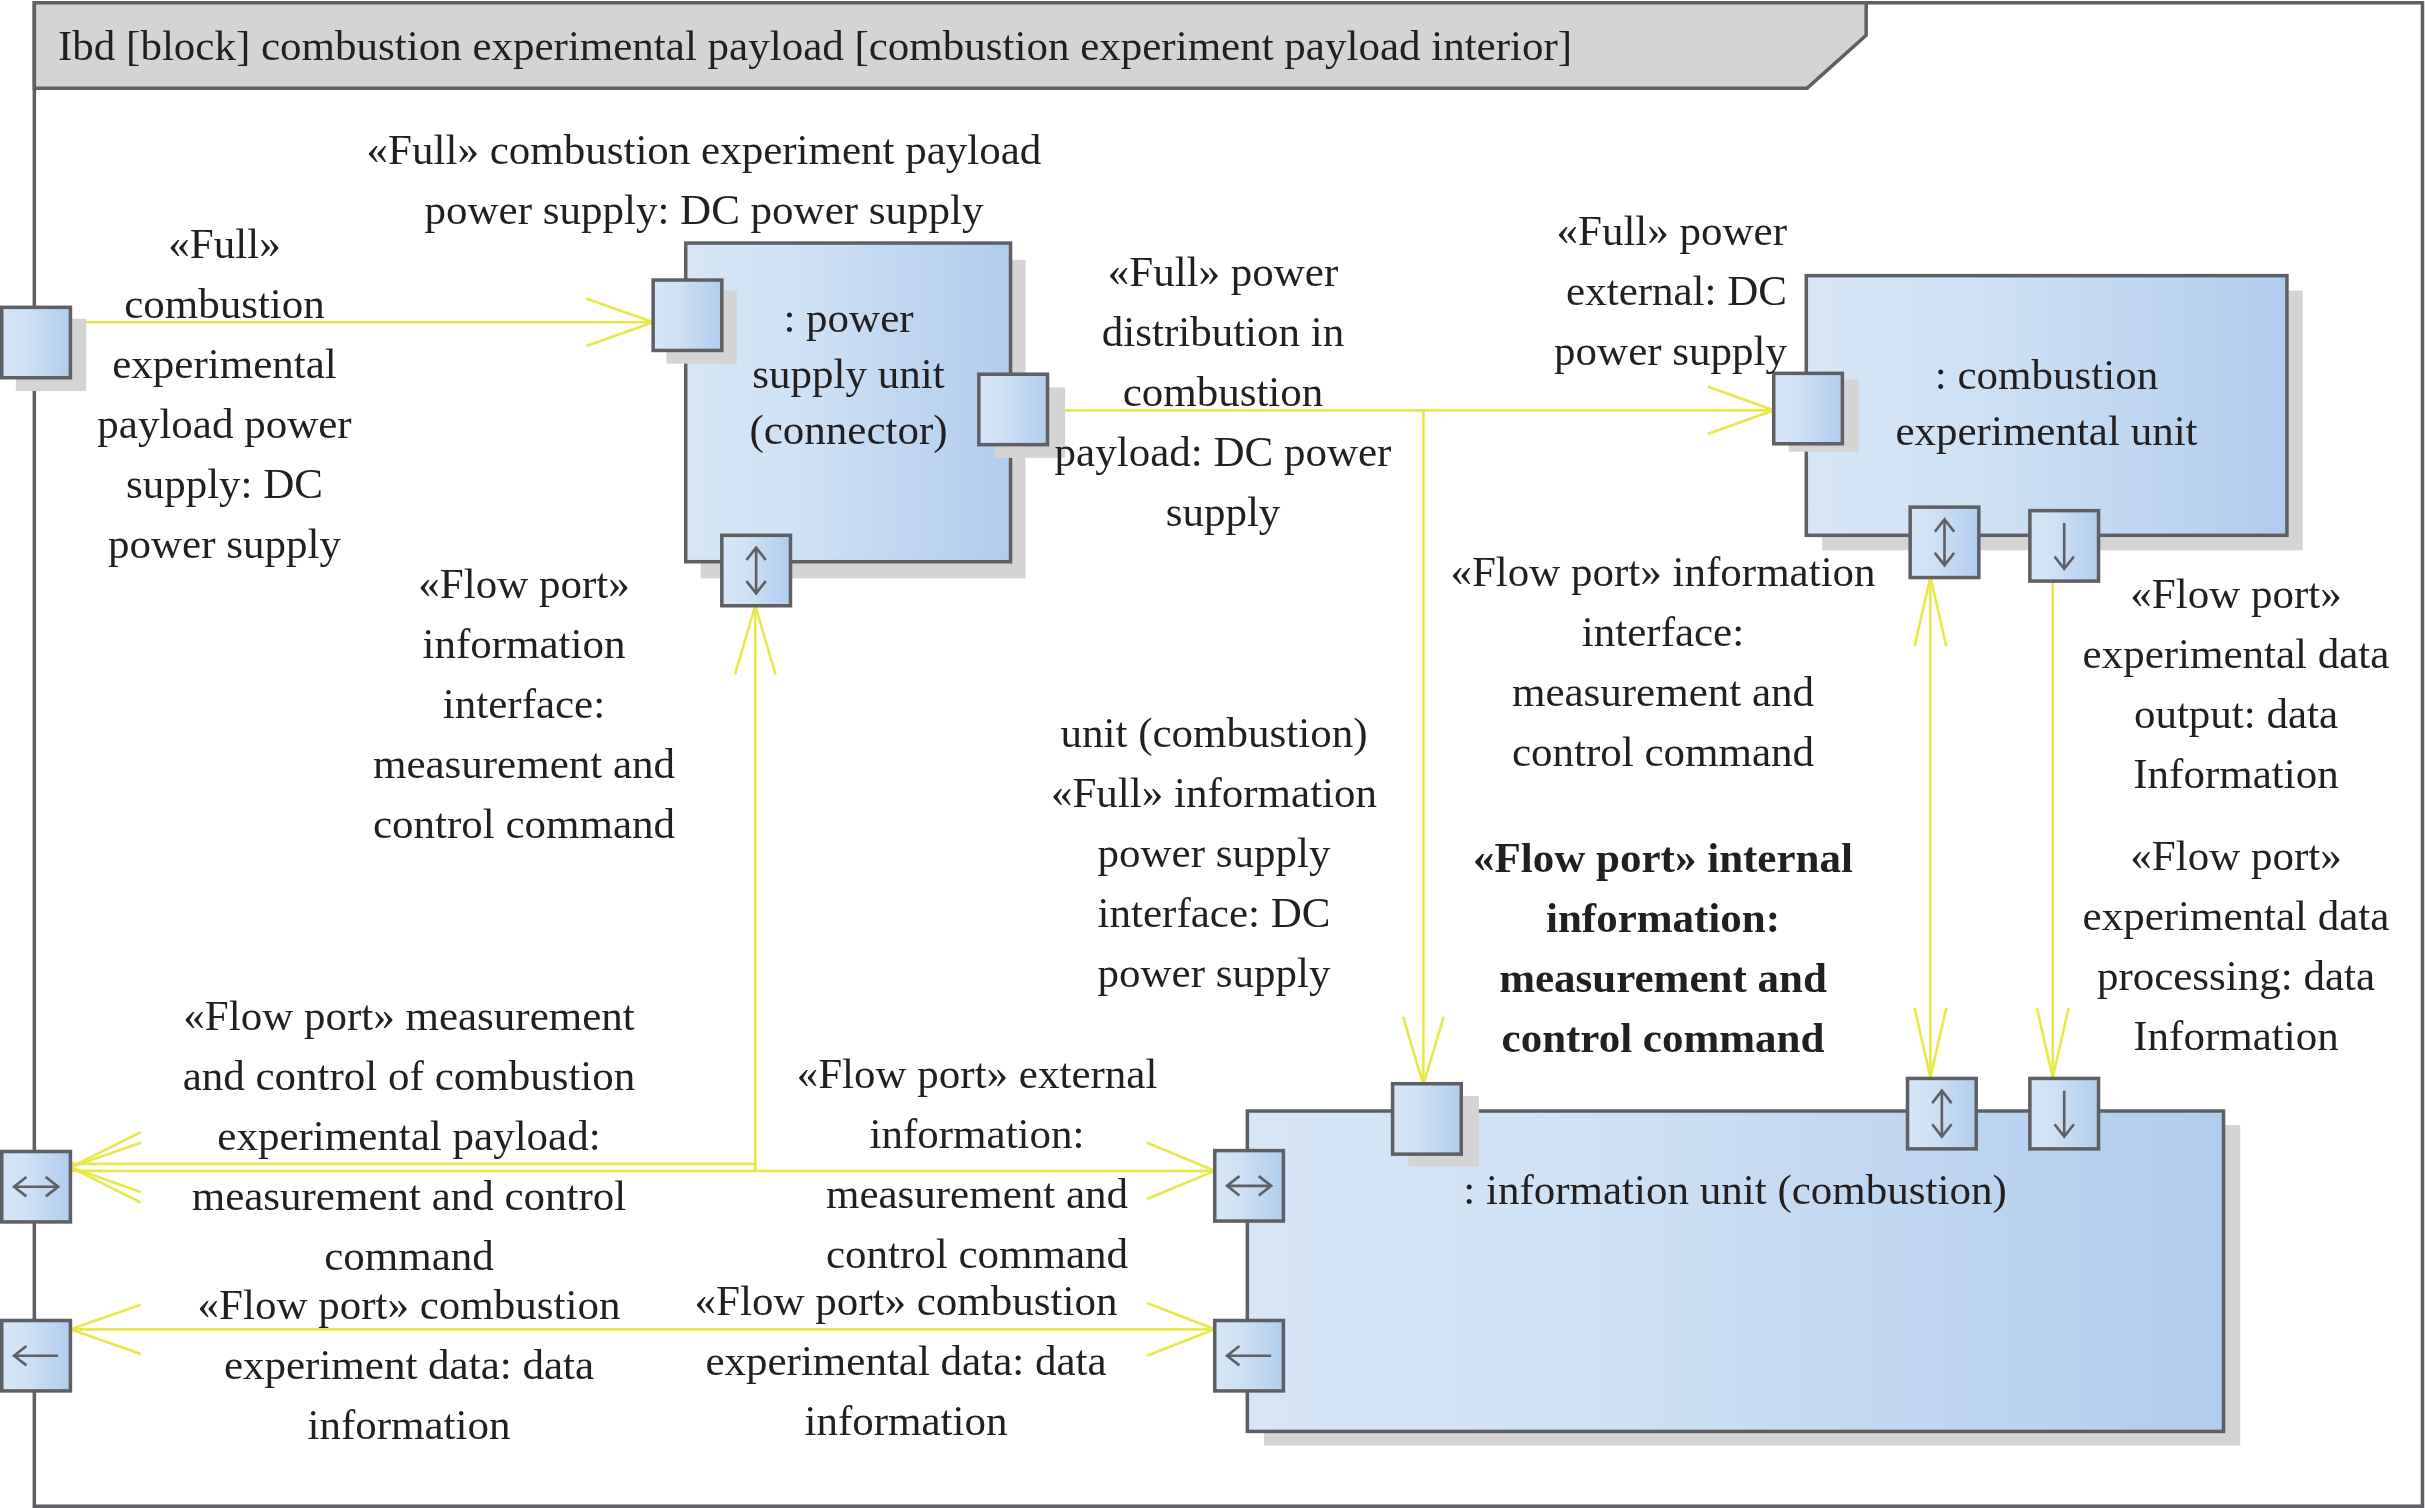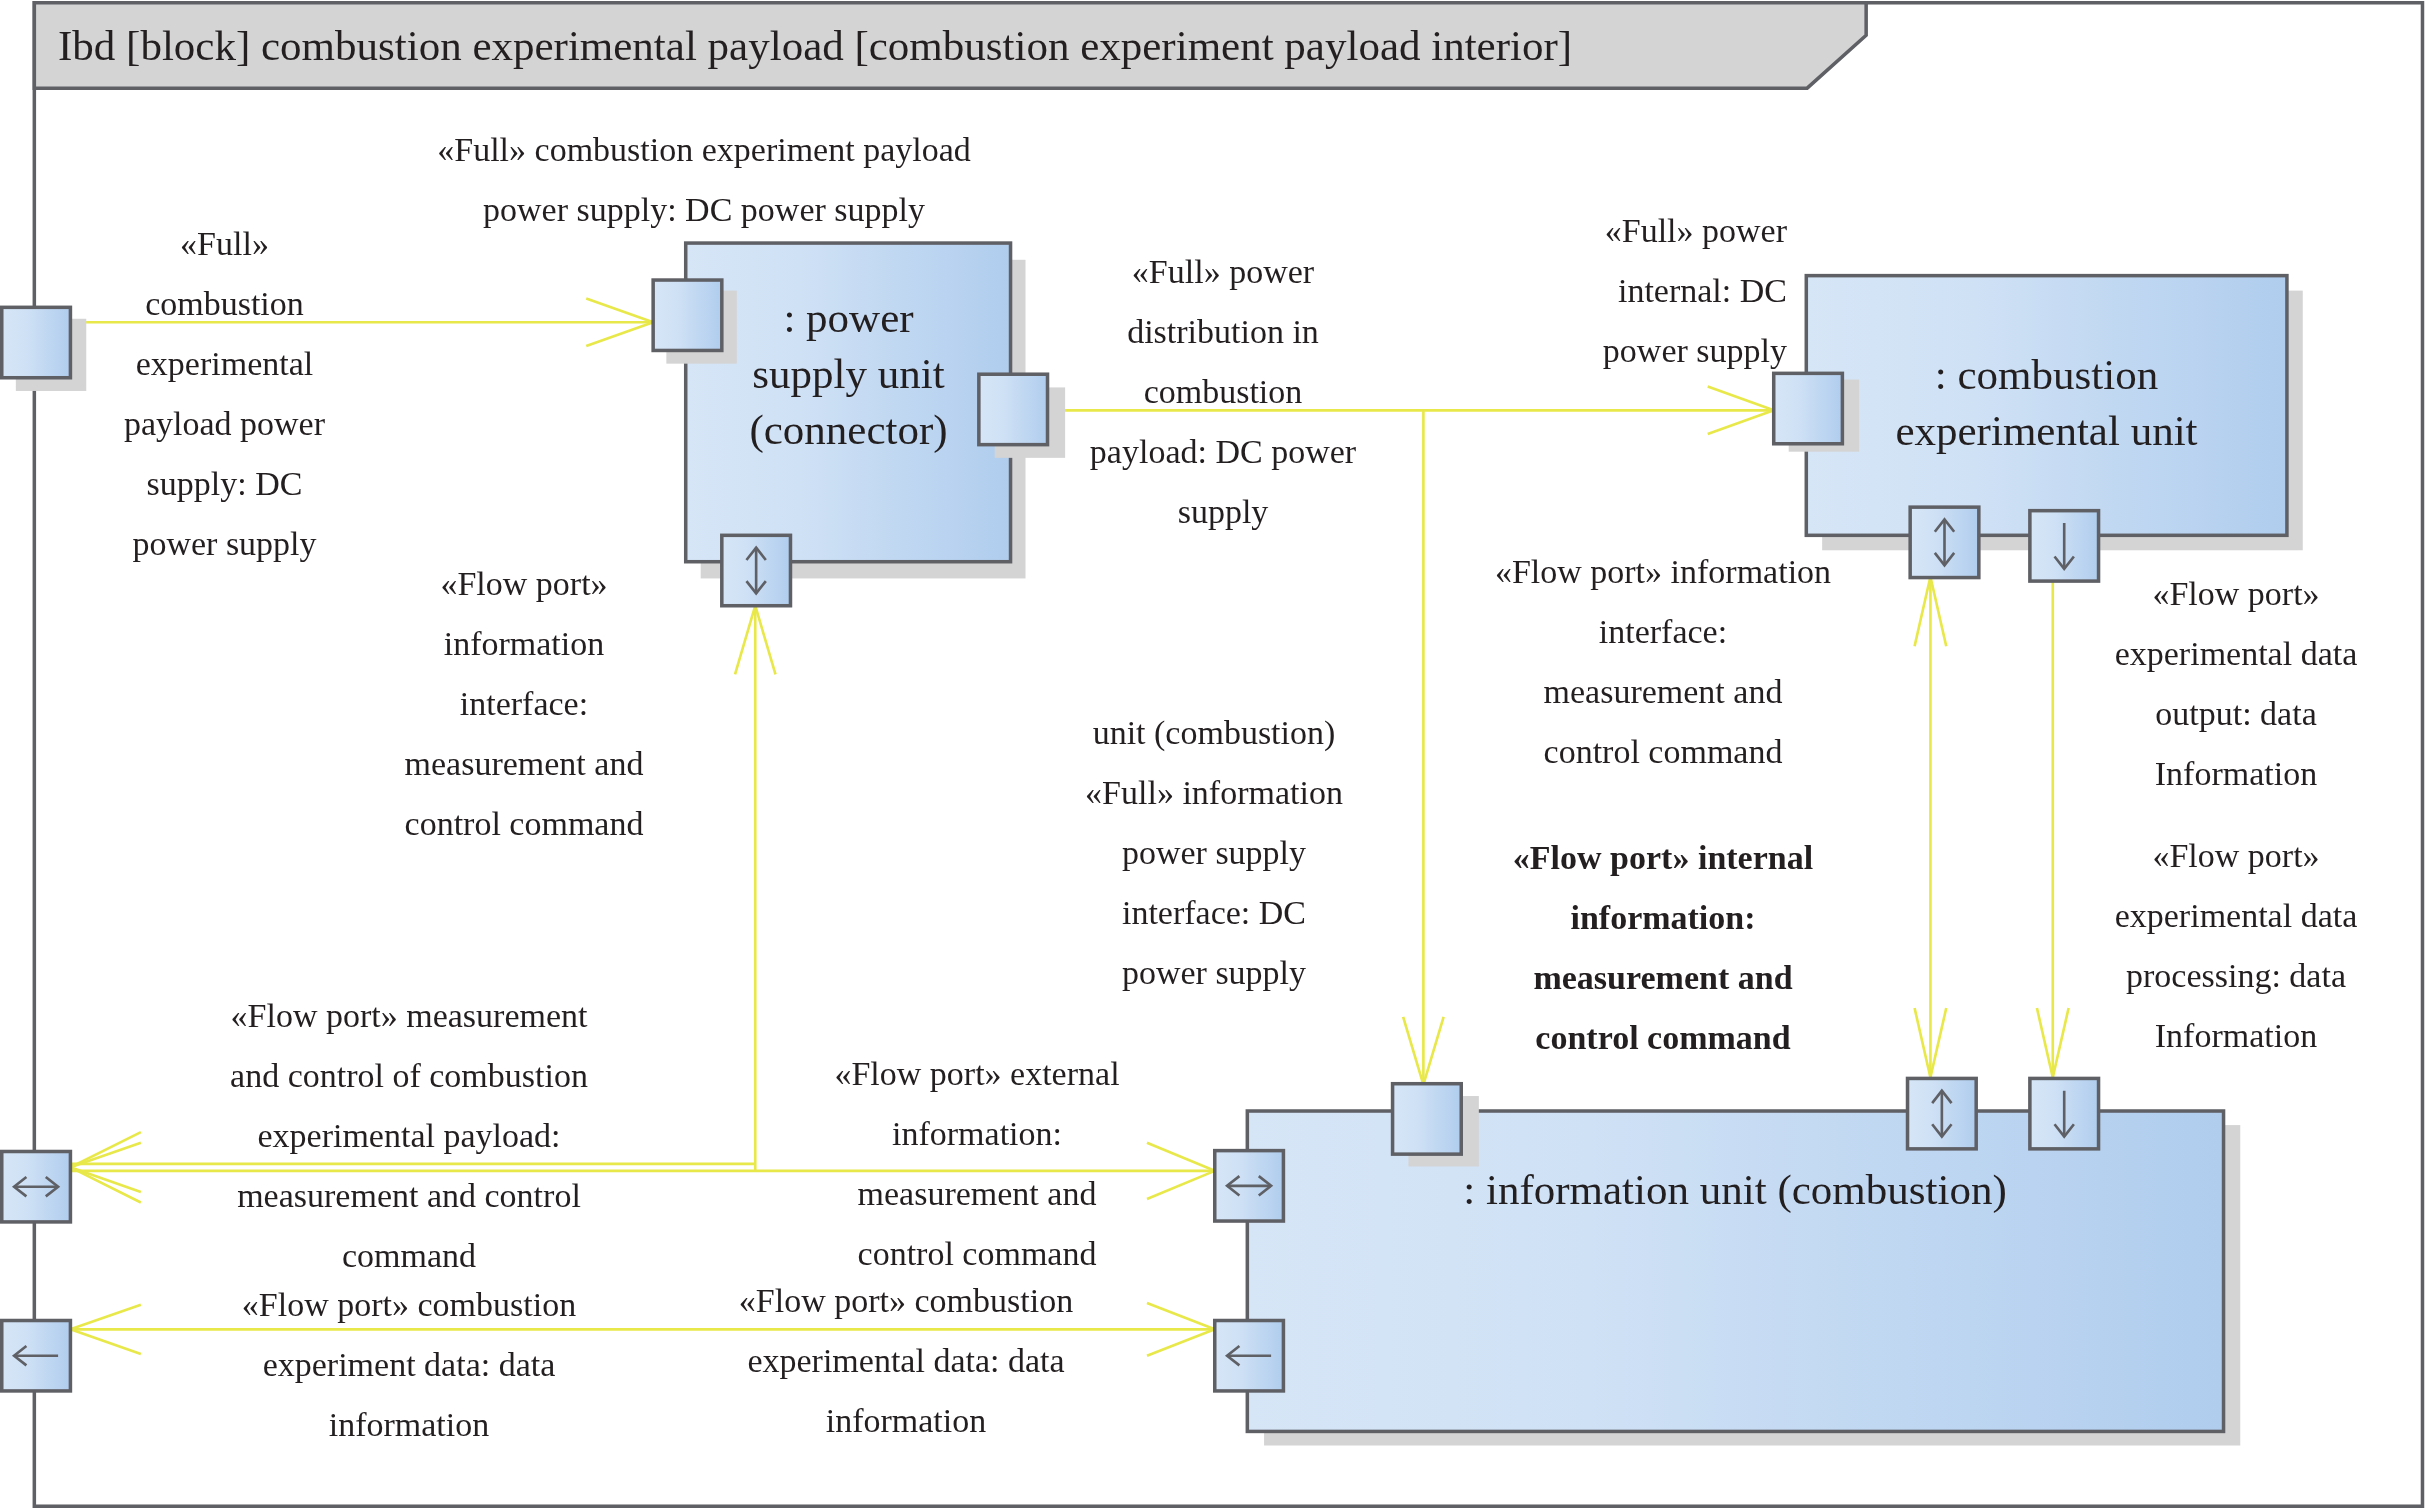--- a/index.html
+++ b/index.html
@@ -6,7 +6,7 @@
   body { width:2426px; height:1509px; position:relative; overflow:hidden;
          font-family:"Liberation Serif","DejaVu Serif",serif; color:#231f20; }
   #diagram { position:absolute; left:0; top:0; width:2426px; height:1509px; }
-  .lbl { position:absolute; text-align:center; font-size:34px; line-height:60px; white-space:nowrap; }
+  .lbl { position:absolute; text-align:center; font-size:43px; line-height:60px; white-space:nowrap; }
   .lbl div { white-space:nowrap; }
   .title { position:absolute; left:58px; top:19.4px; font-size:43px; line-height:53px; white-space:nowrap; }
   .blockname { position:absolute; text-align:center; font-size:43px; line-height:56px; }

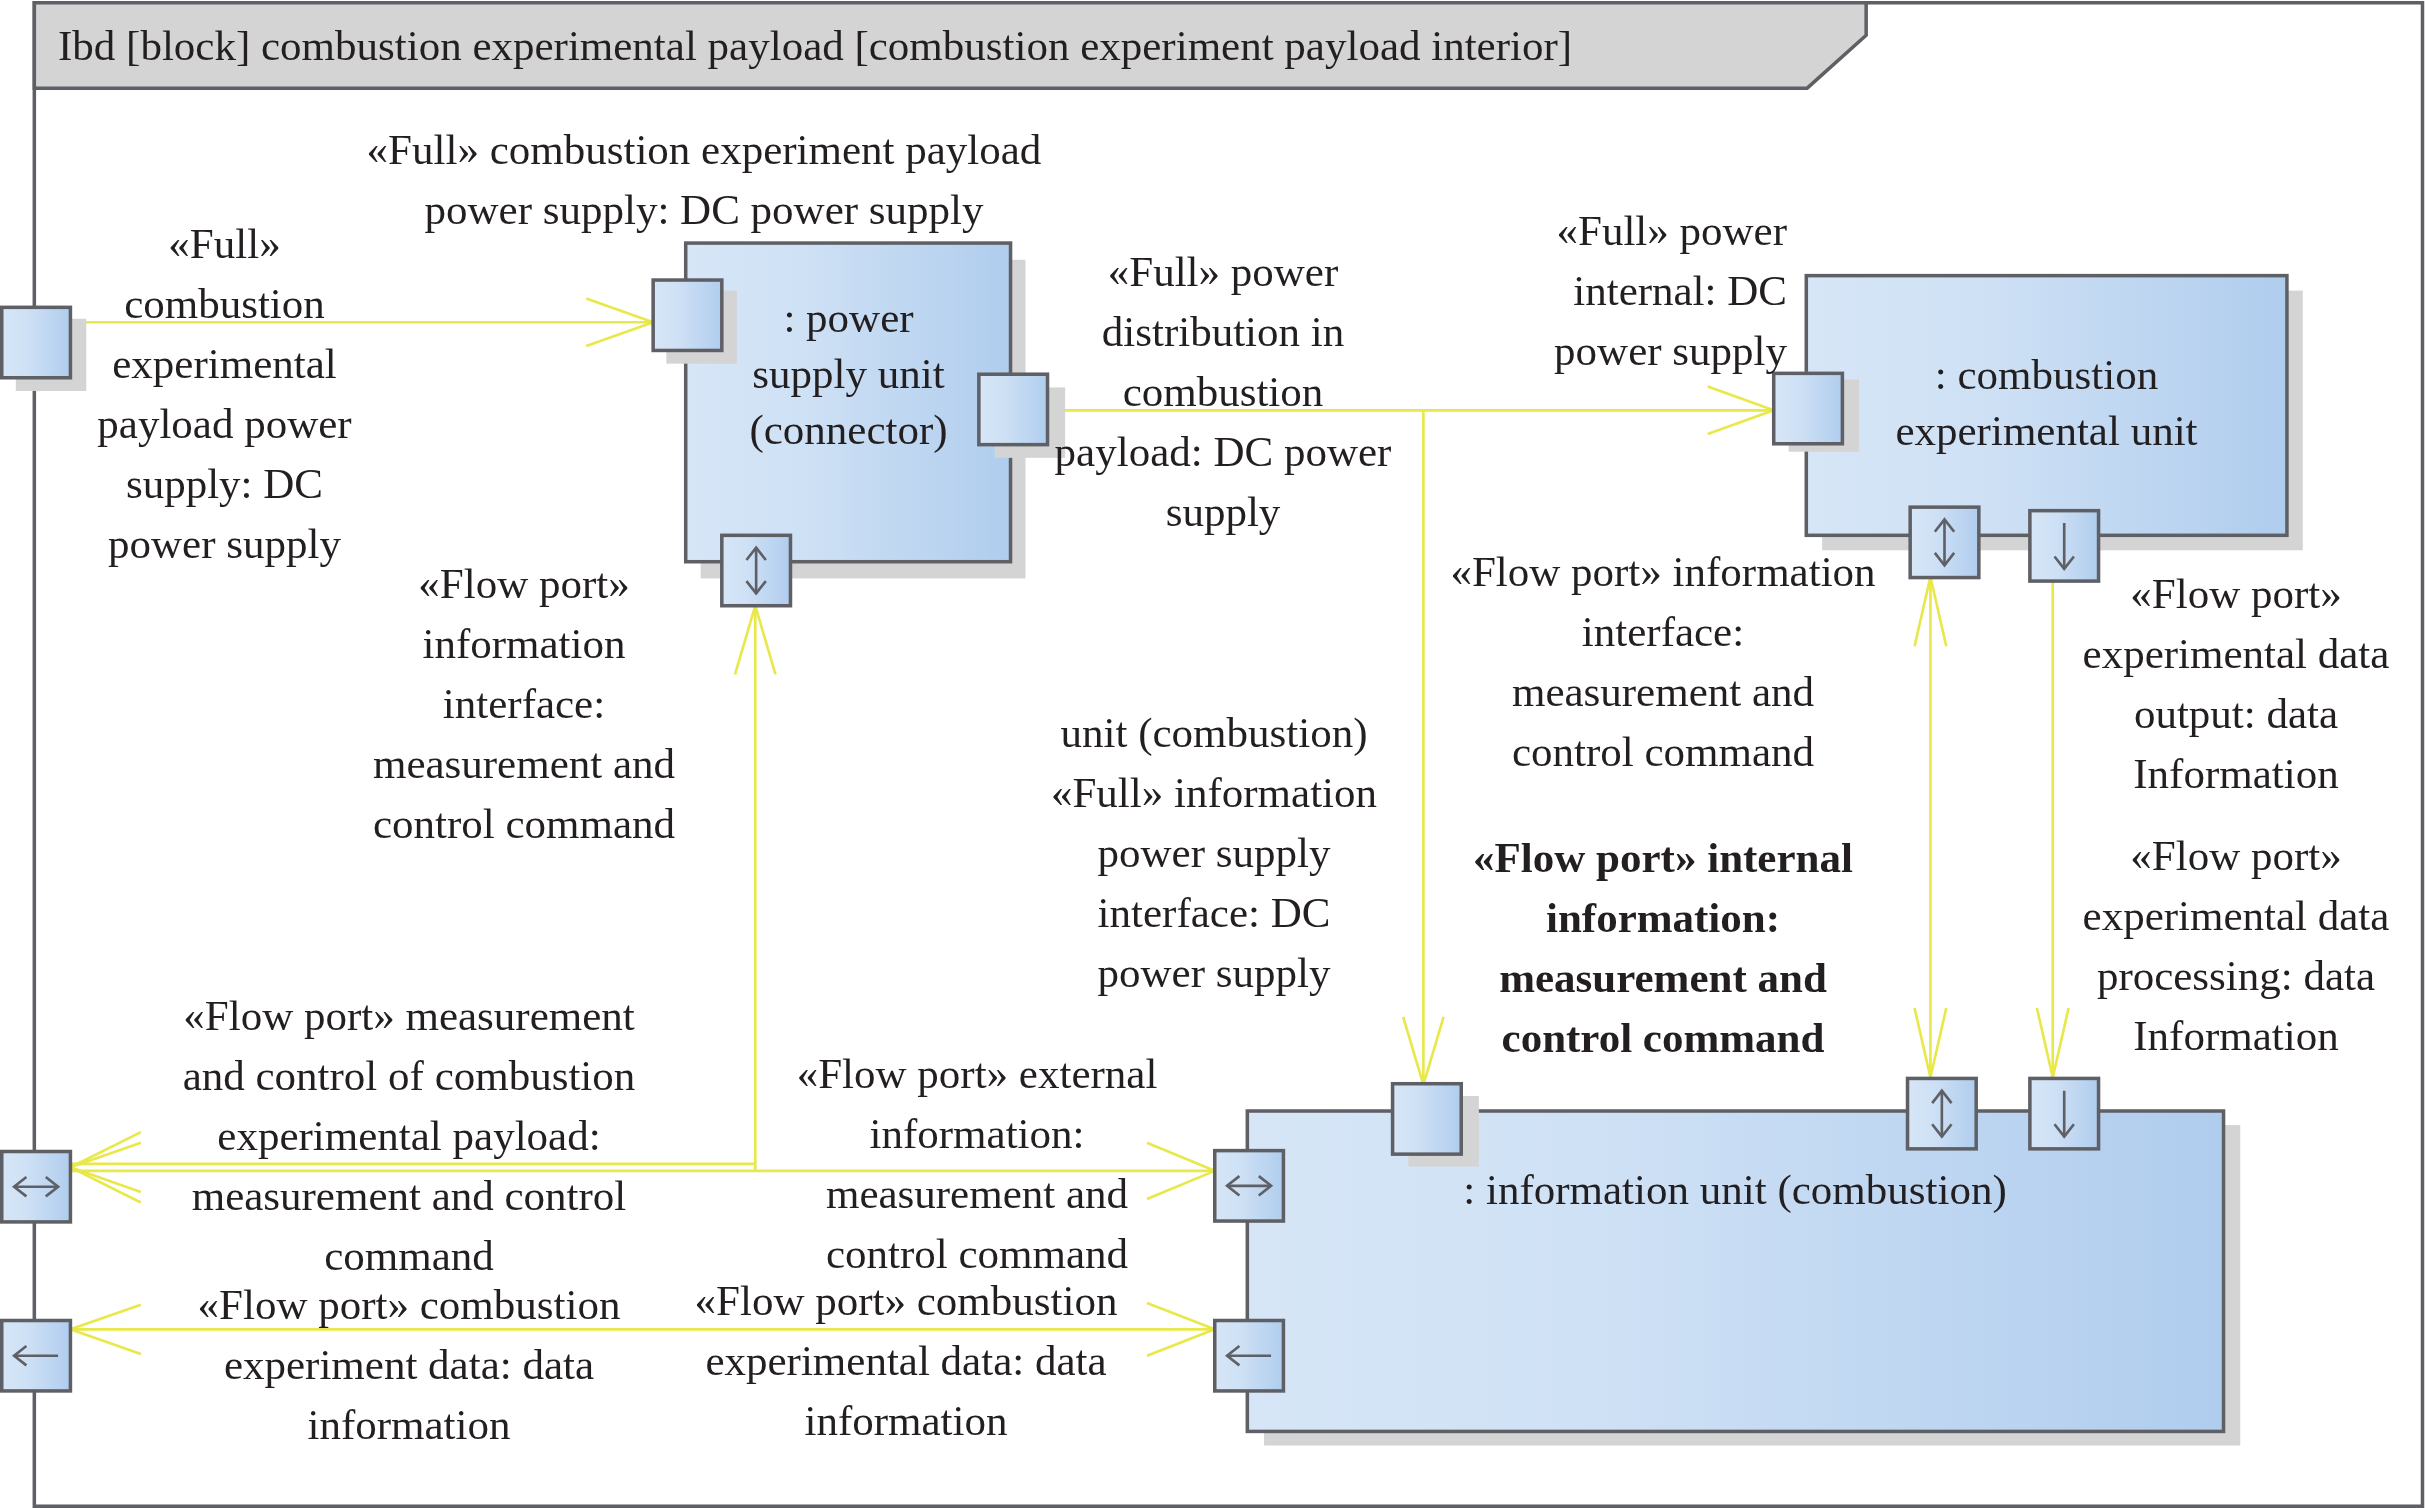--- a/index.html
+++ b/index.html
@@ -195,7 +195,7 @@
   </div>
 <div class="lbl" style="left:1479px; top:201px; width:308px; text-align:right;">
     <div>«Full» power</div>
-    <div>internal: DC</div>
+    <div>external: DC</div>
     <div>power supply</div>
   </div>
 <div class="lbl" style="left:326px; top:554px; width:396px;">

